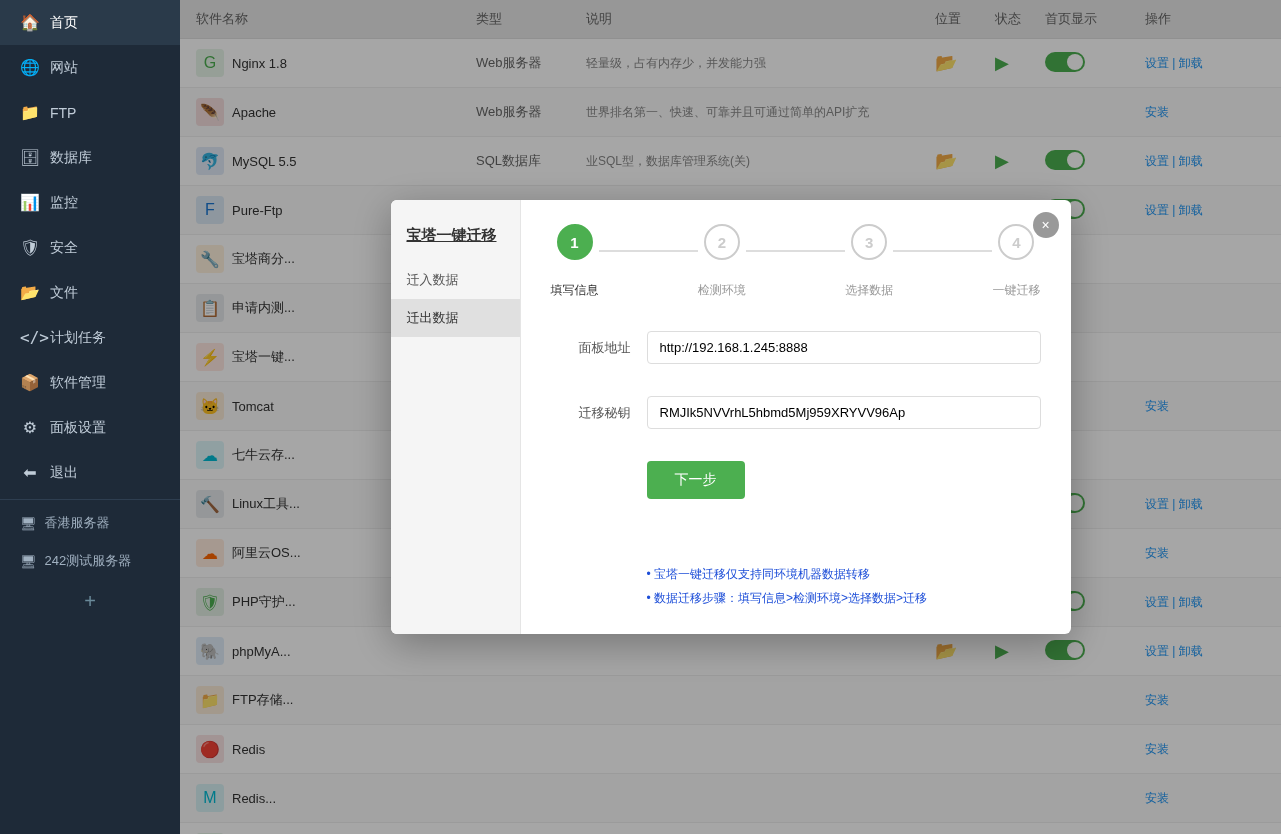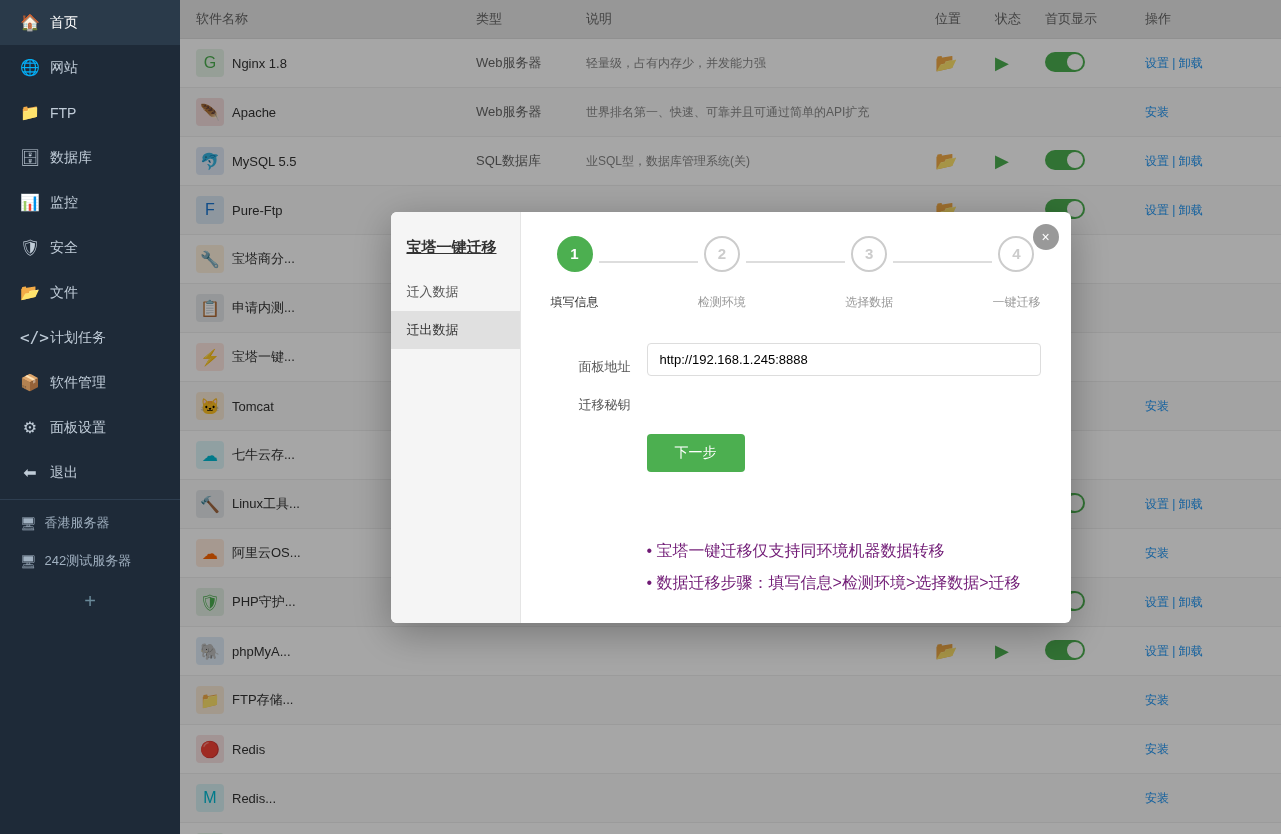--- a/index.html
+++ b/index.html
@@ -256,8 +256,8 @@
     
     .form-row {
       display: flex;
-      align-items: flex-end;
-      margin-bottom: 20px;
+      align-items: center;
+      margin-bottom: 32px;
       gap: 16px;
     }
     .form-label {

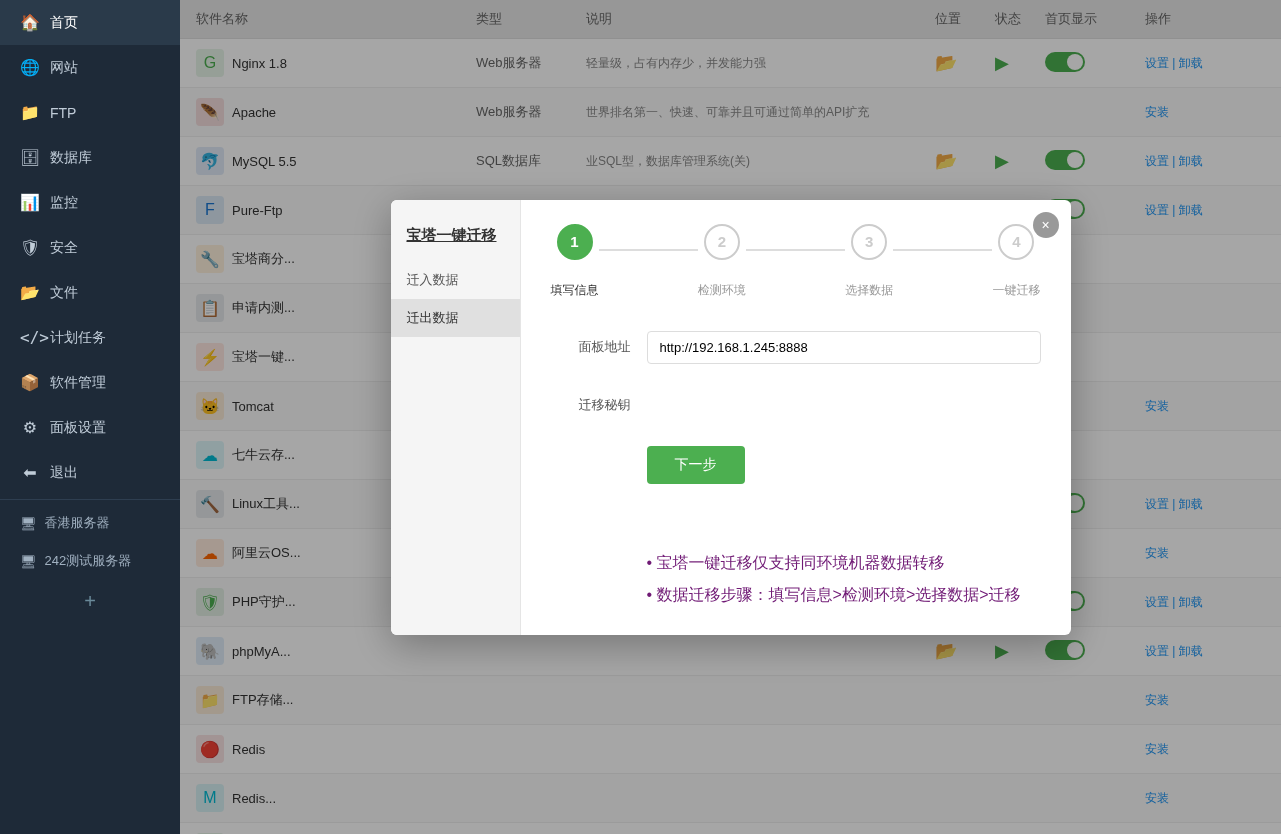--- a/index.html
+++ b/index.html
@@ -618,6 +618,7 @@
         </div>
         <div class="form-row">
           <label class="form-label">迁移秘钥</label>
+          <input class="form-input" type="text" value="RMJIk5NVVrhL5hbmd5Mj959XRYVV96Ap" style="">
         </div>
 
         <button class="next-btn">下一步</button>

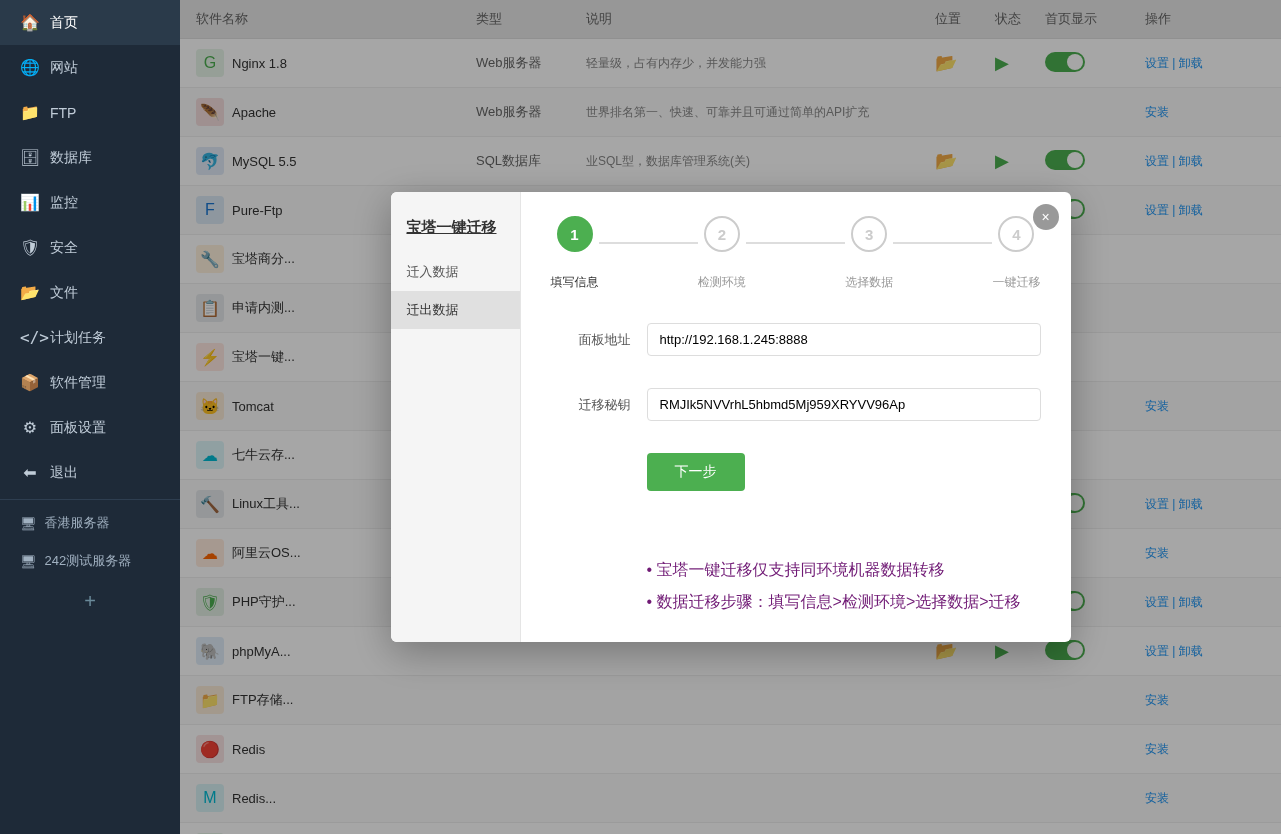--- a/index.html
+++ b/index.html
@@ -291,8 +291,8 @@
 
     .notes {
       margin-left: 96px;
-      font-size: 16px;
-      color: #701a75;
+      font-size: 12px;
+      color: #1d4ed8;
       line-height: 2;
       margin-top: 43px;
     }

